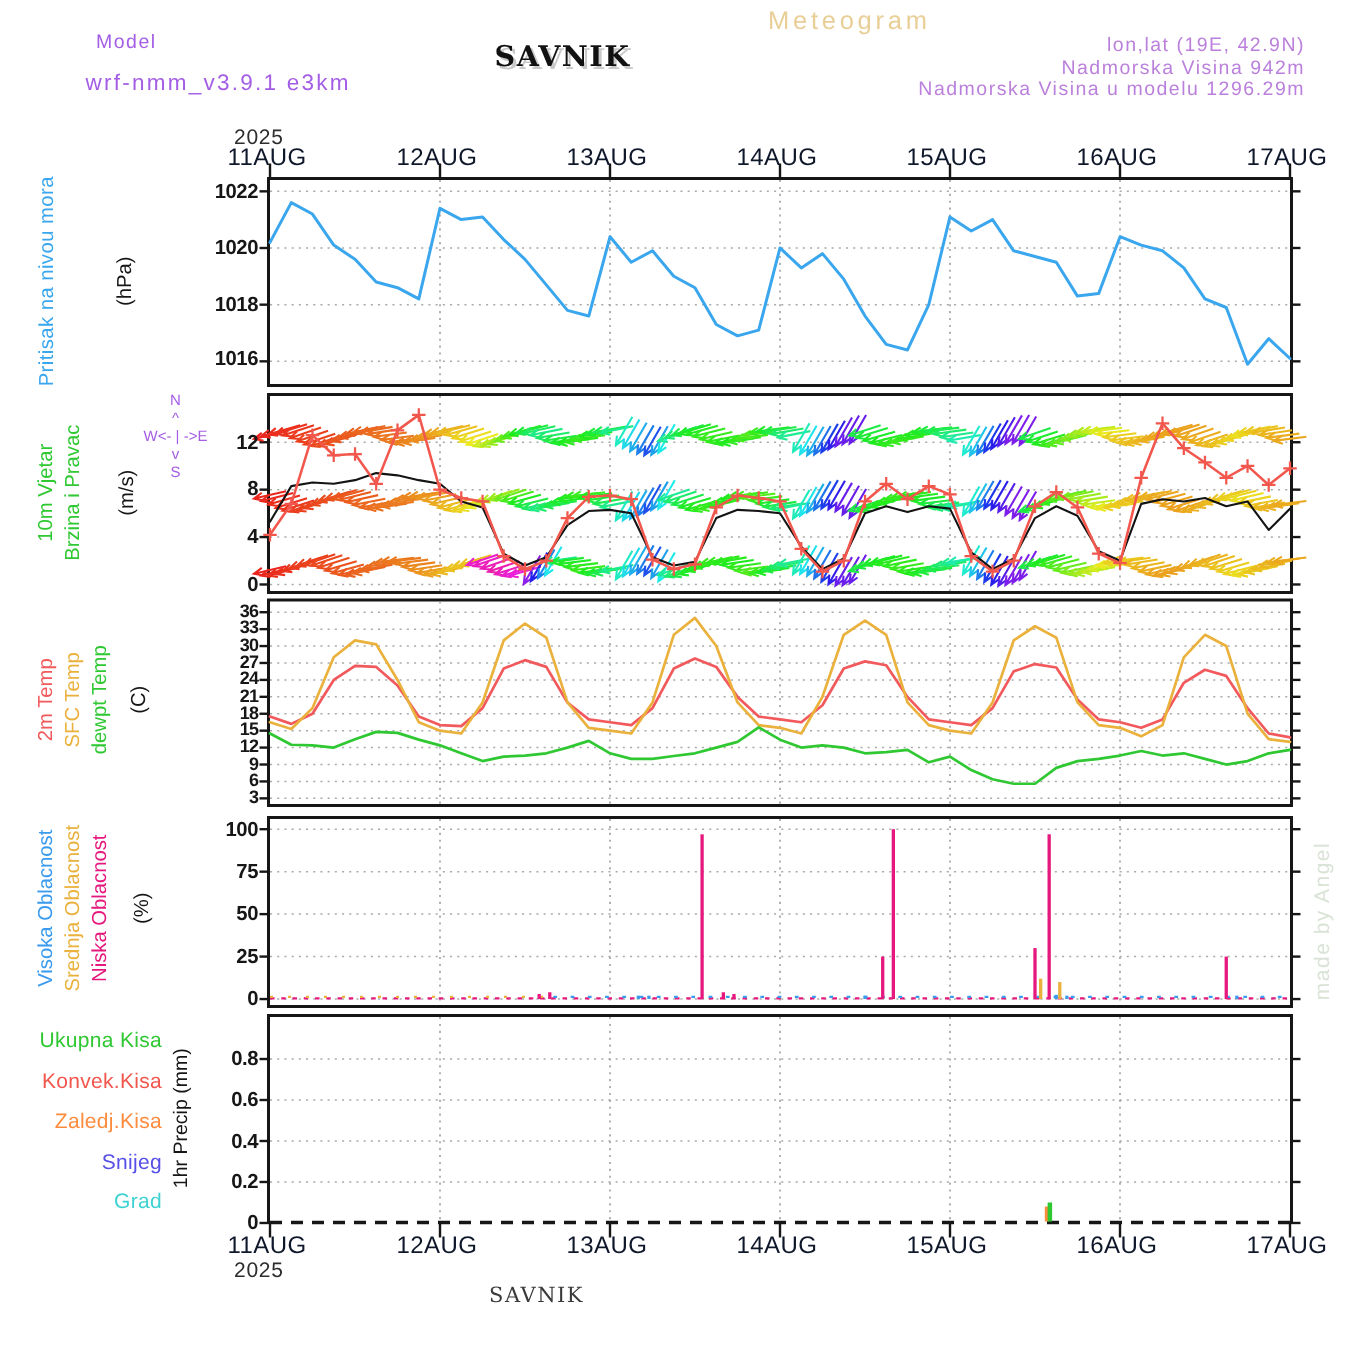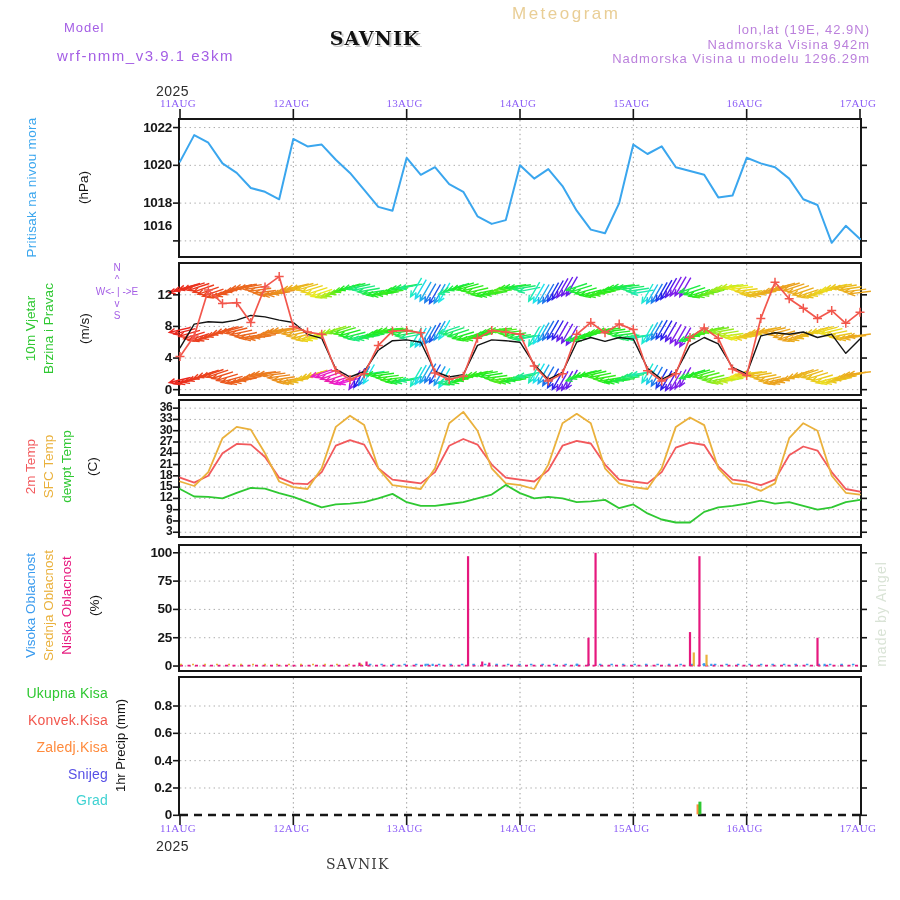--- a/index.html
+++ b/index.html
@@ -12,7 +12,7 @@
   .ytick{position:absolute;width:44px;text-align:right;font-size:13.5px;font-weight:700;
          color:#161616;letter-spacing:-0.3px;}
   .ytick.small{font-size:12px;letter-spacing:-0.6px;}
-  .xtick{position:absolute;width:64px;text-align:center;font-size:11px;color:#8b5cf6;letter-spacing:0.3px;font-family:Liberation Serif, serif;}
+  .xtick{position:absolute;width:64px;text-align:center;font-size:16px;color:#0f172a;letter-spacing:0.3px;}
   .hdr-purple{letter-spacing:1px;}
   .precip-leg{position:absolute;left:4px;width:104px;text-align:right;font-size:14px;letter-spacing:0.2px;}
 </style>

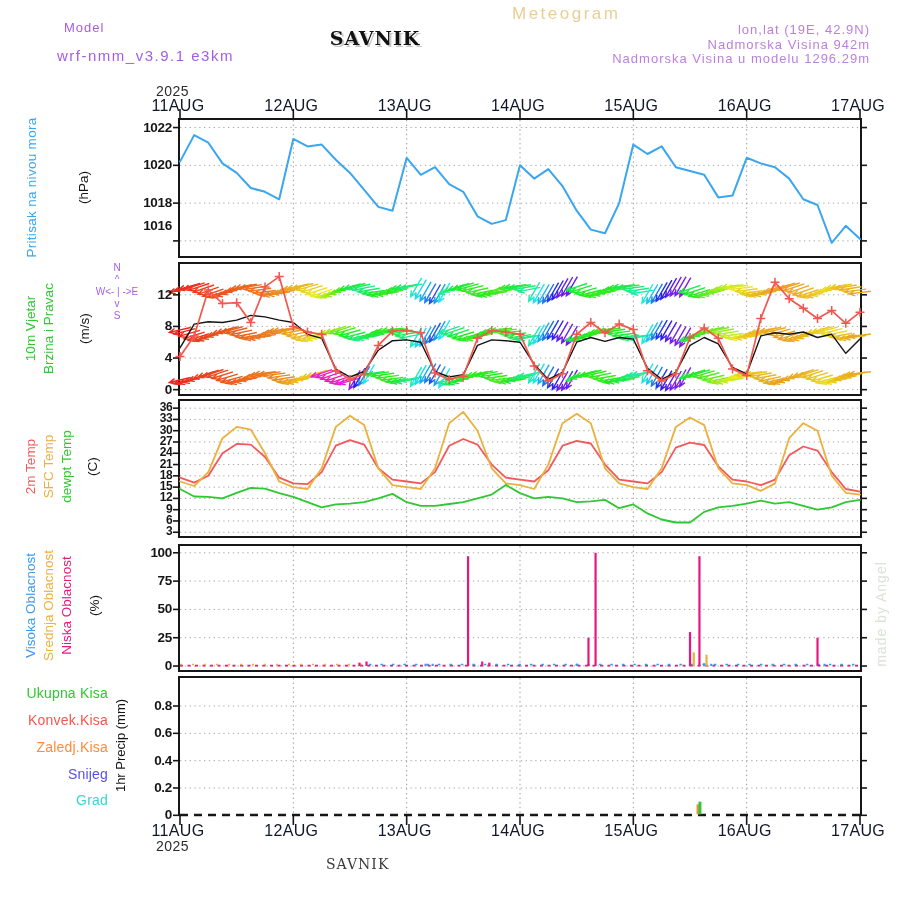--- a/index.html
+++ b/index.html
@@ -694,7 +694,7 @@
       <div class="ytick" style="left:128px;top:119.5555555555552px;text-align:right;">1022</div>
       <div class="ytick" style="left:128px;top:157.33333333333331px;">1020</div>
       <div class="ytick" style="left:128px;top:195.11111111111148px;">1018</div>
-      <div class="ytick" style="left:128px;top:218px;">1016</div>
+      <div class="ytick" style="left:128px;top:231px;">1016</div>
       <div class="ytick" style="left:128px;top:286.8206686930091px;">12</div>
       <div class="ytick" style="left:128px;top:318.4316109422492px;">8</div>
       <div class="ytick" style="left:128px;top:350.04255319148933px;">4</div>

